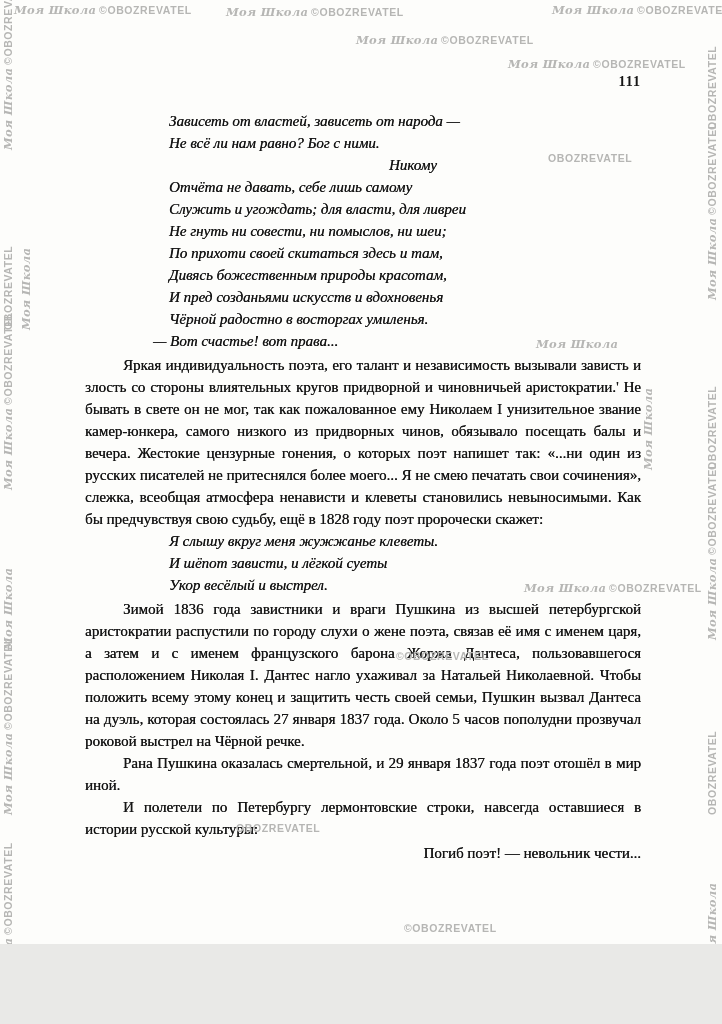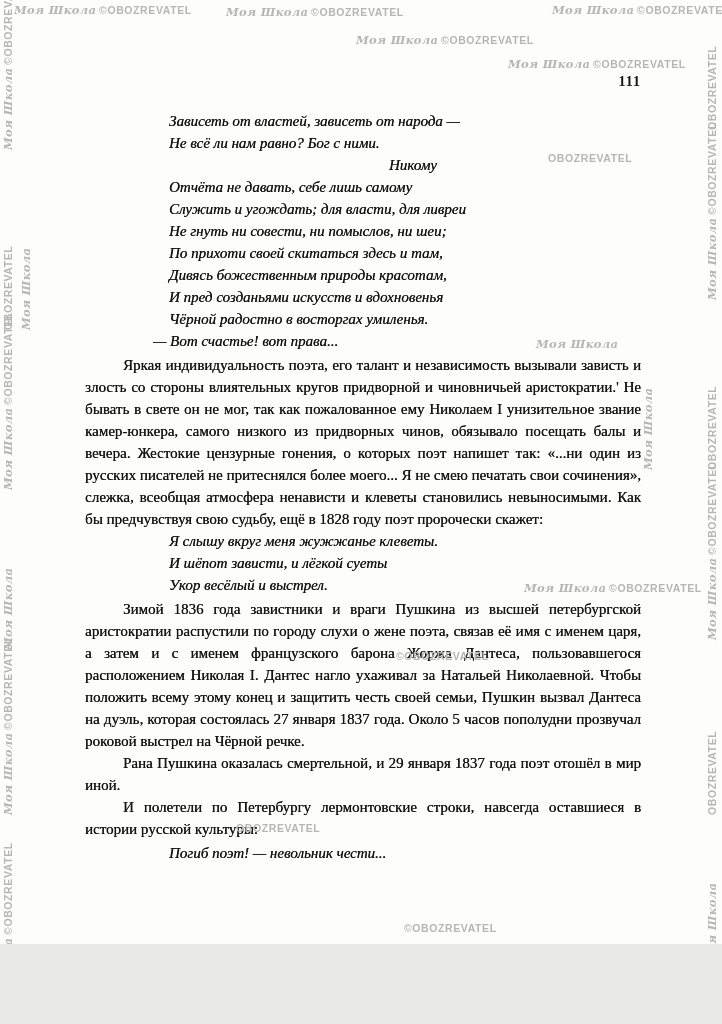--- a/index.html
+++ b/index.html
@@ -73,8 +73,8 @@
   }
   .final-line{
     margin:2px 0 0 84px;
-    font-style:italic;
     white-space:nowrap;
+    text-align:right;
   }
 </style>
 </head>

